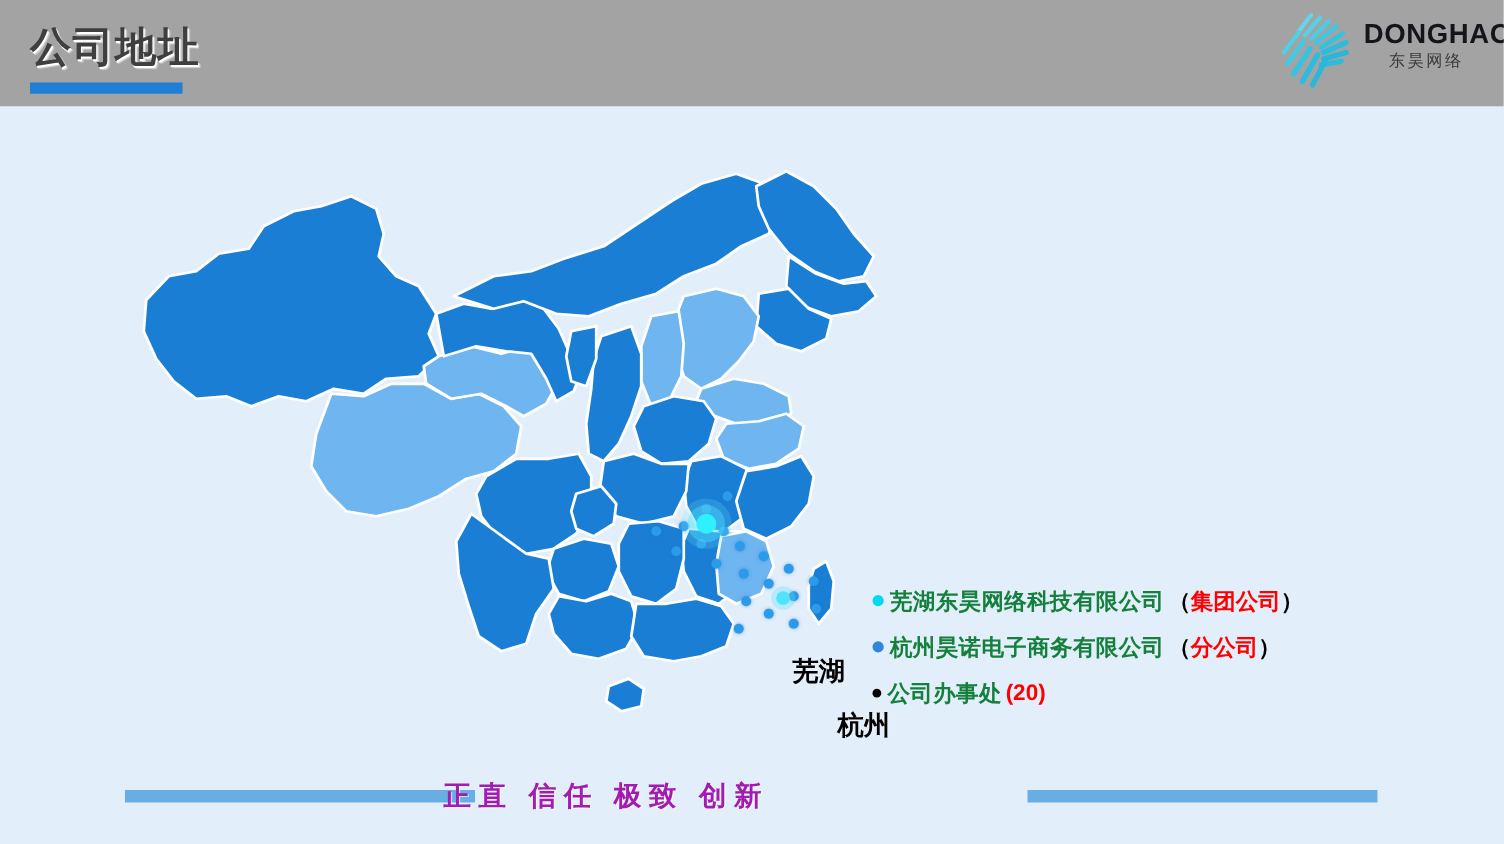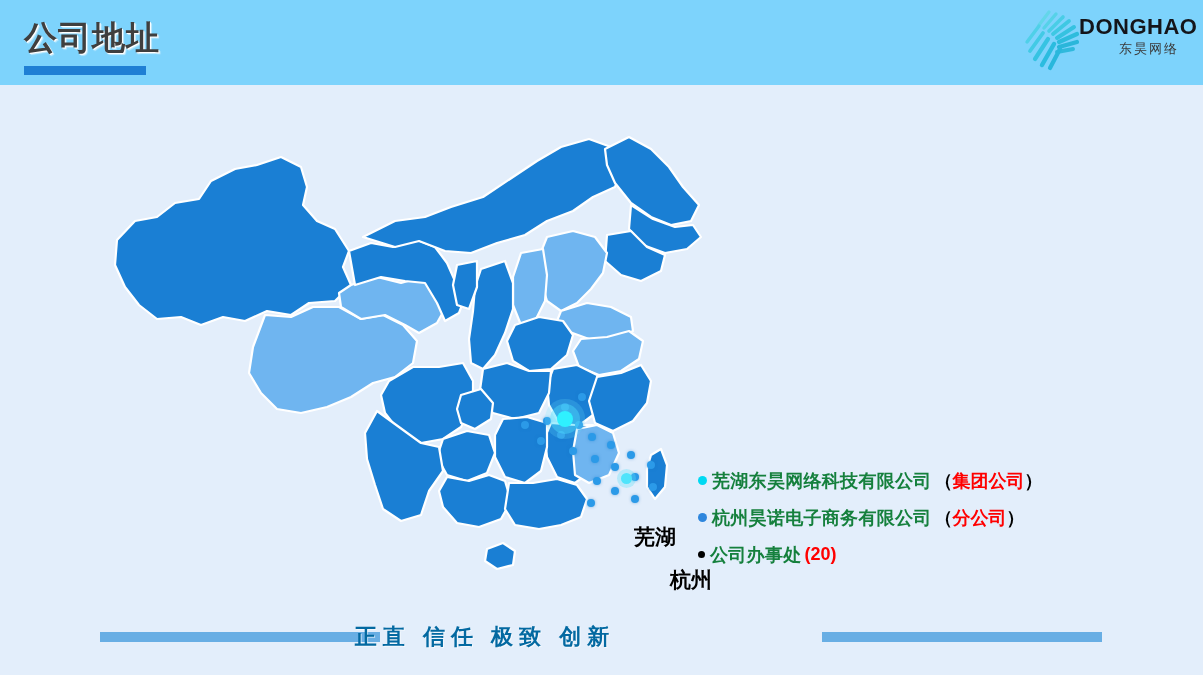--- a/index.html
+++ b/index.html
@@ -21,7 +21,7 @@
     left: 0; top: 0;
     width: 1203px;
     height: 85px;
-    background: #7dd3fc;
+    background: #a3a3a3;
   }
   .page-title {
     position: absolute;

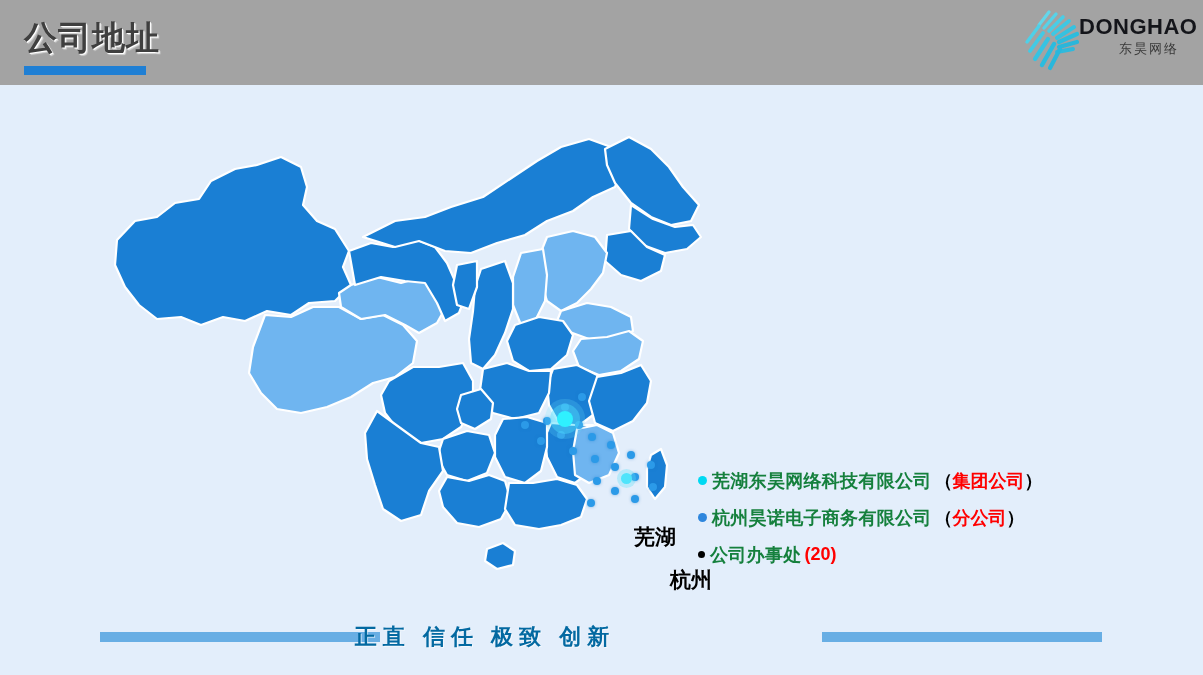--- a/index.html
+++ b/index.html
@@ -60,10 +60,10 @@
   }
   .logo-text {
     position: absolute;
-    left: 66px;
+    left: 78px;
     top: 10px;
     width: 100px;
-    text-align: right;
+    text-align: center;
   }
   .logo-en {
     font-size: 22px;

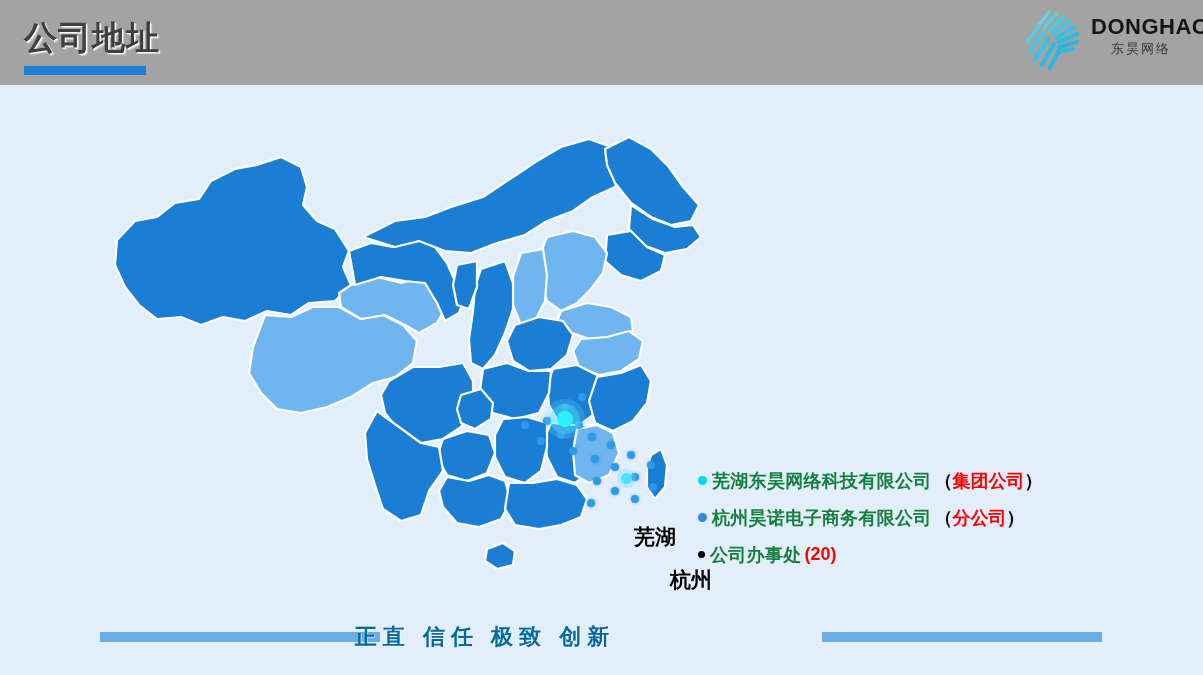--- a/index.html
+++ b/index.html
@@ -180,7 +180,7 @@
     text-align: center;
     font-size: 22px;
     font-weight: bold;
-    color: #0369a1;
+    color: #a21caf;
     letter-spacing: 6px;
     text-shadow: 1px 1px 0 rgba(255,255,255,.6);
   }

